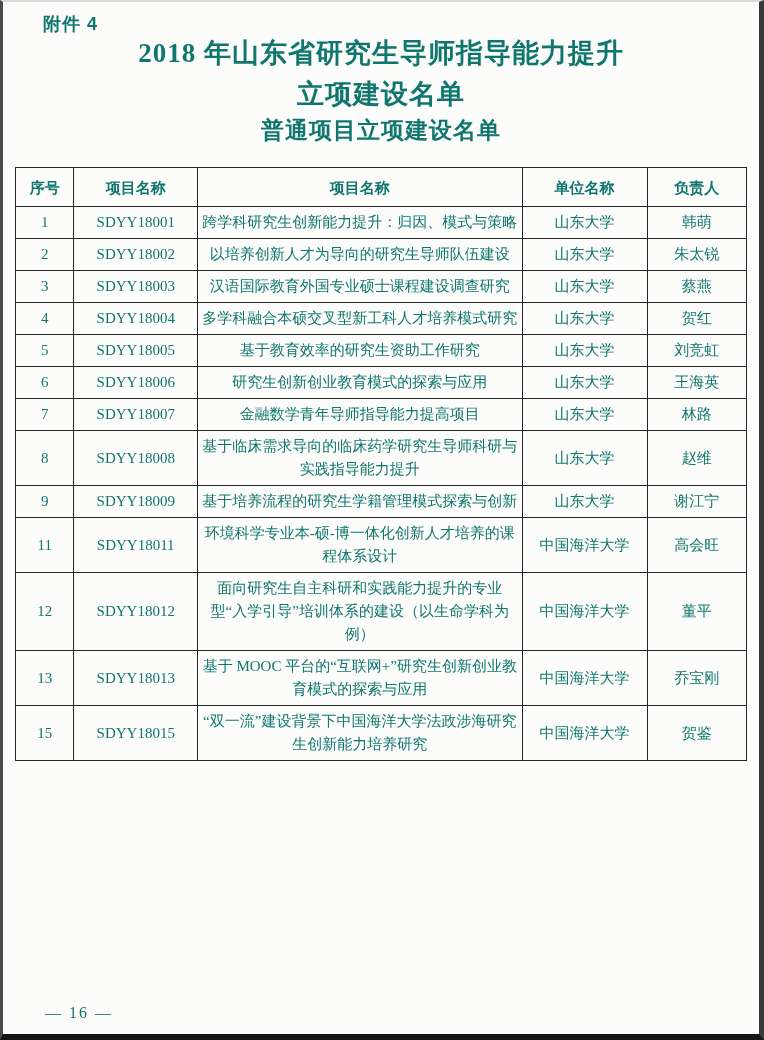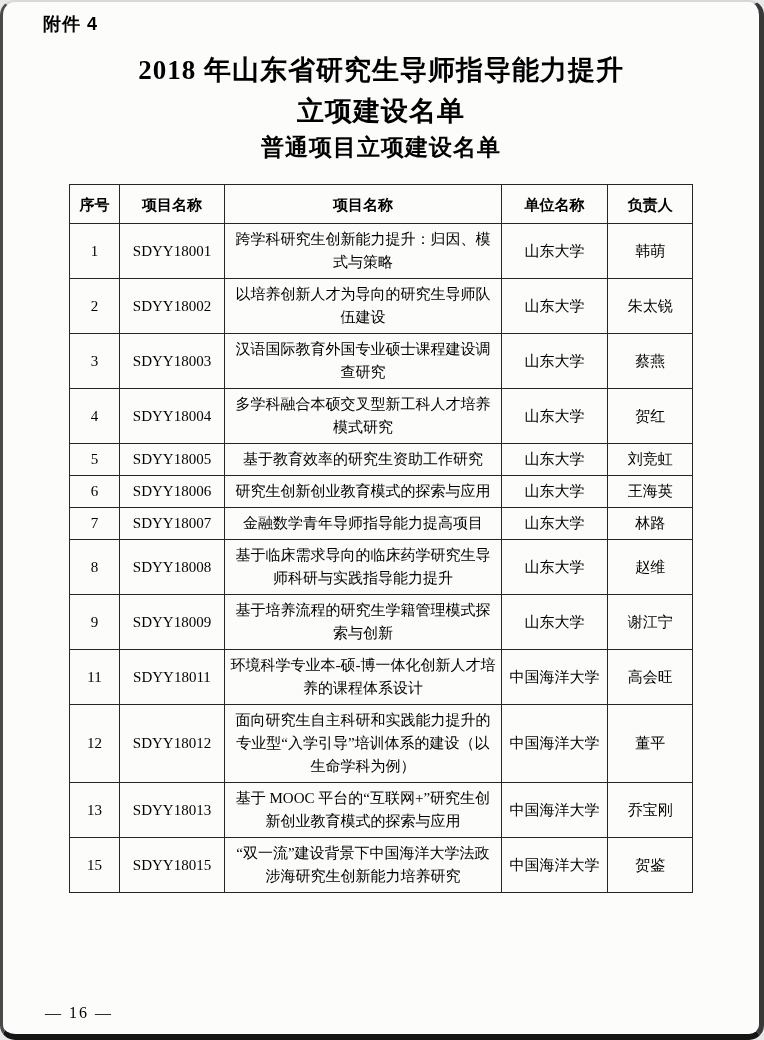--- a/index.html
+++ b/index.html
@@ -10,14 +10,13 @@
     height: 1040px;
     margin: 0 auto;
     background: #fcfcfb;
-    color: #000000;
+    color: #0f766e;
     border-top: 2px solid #d8d8d8;
     border-left: 3px solid #4a4a4a;
     border-right: 5px solid #383838;
     border-bottom: 6px solid #151515;
     overflow: hidden;
     font-family: "Liberation Serif", serif;
-    border-radius: 15px;
   }
   .attachment {
     position: absolute;

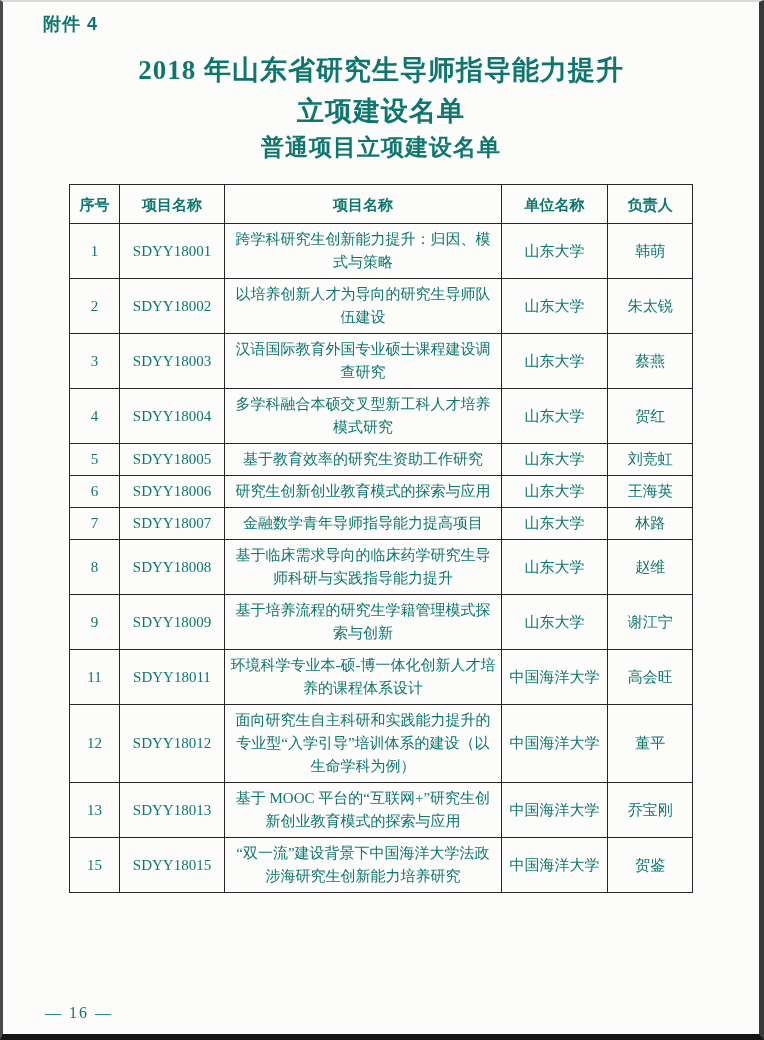--- a/index.html
+++ b/index.html
@@ -28,7 +28,7 @@
     letter-spacing: 1px;
   }
   .doc-title {
-    margin-top: 48px;
+    margin-top: 31px;
     text-align: center;
     font-size: 27px;
     font-weight: 700;

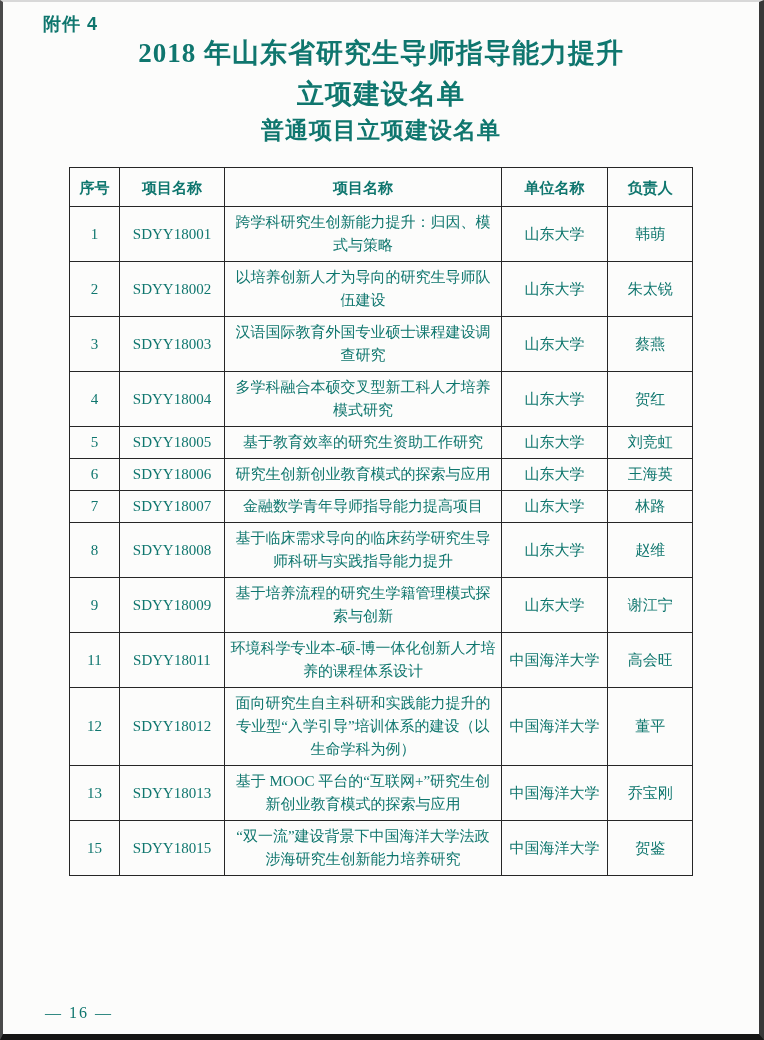--- a/index.html
+++ b/index.html
@@ -44,7 +44,7 @@
     font-family: "Liberation Sans", sans-serif;
   }
   table.project-table {
-    width: 624px;
+    width: 732px;
     margin: 21px auto 0 auto;
     border-collapse: collapse;
     table-layout: fixed;

